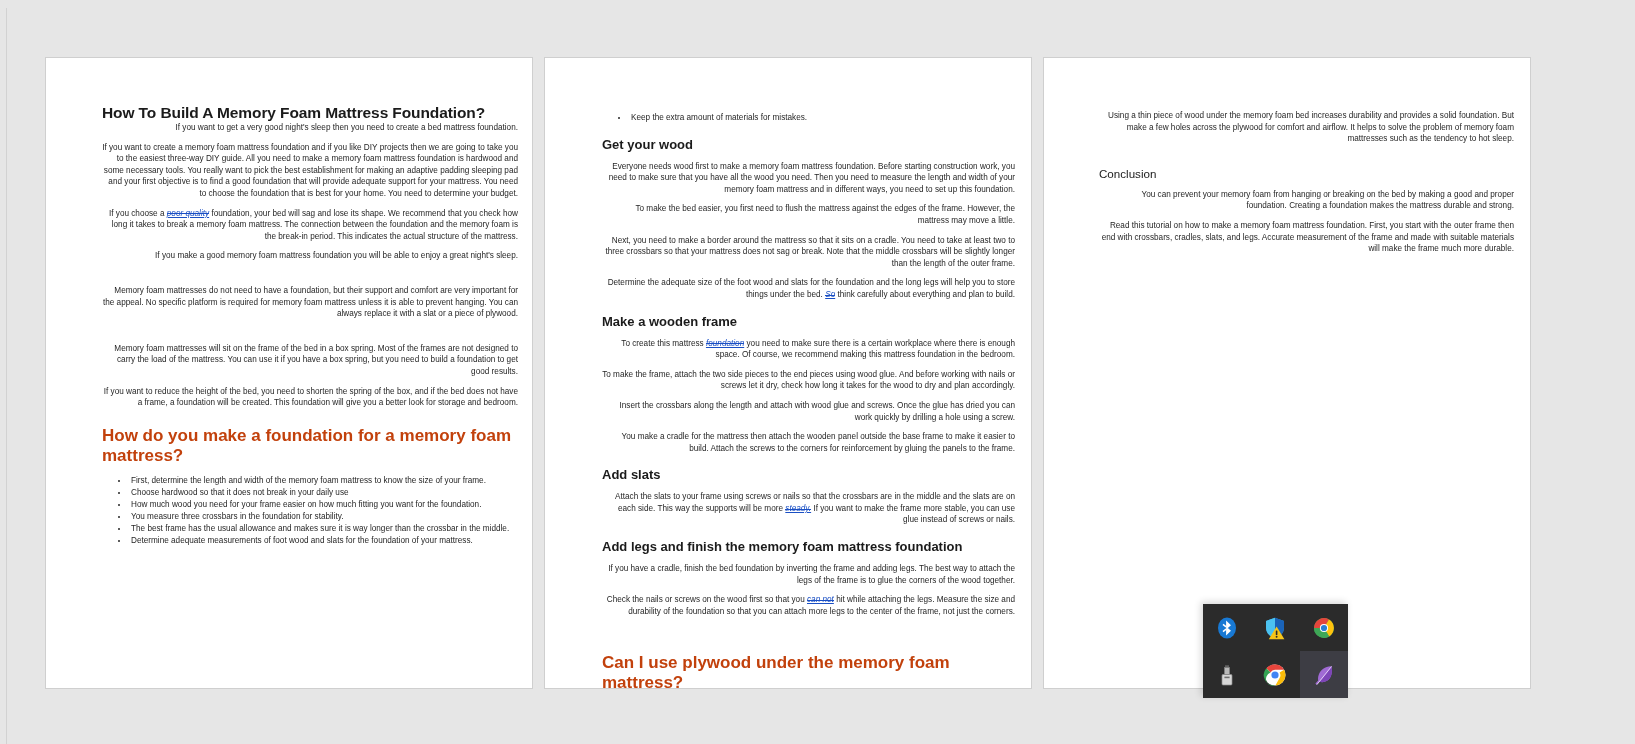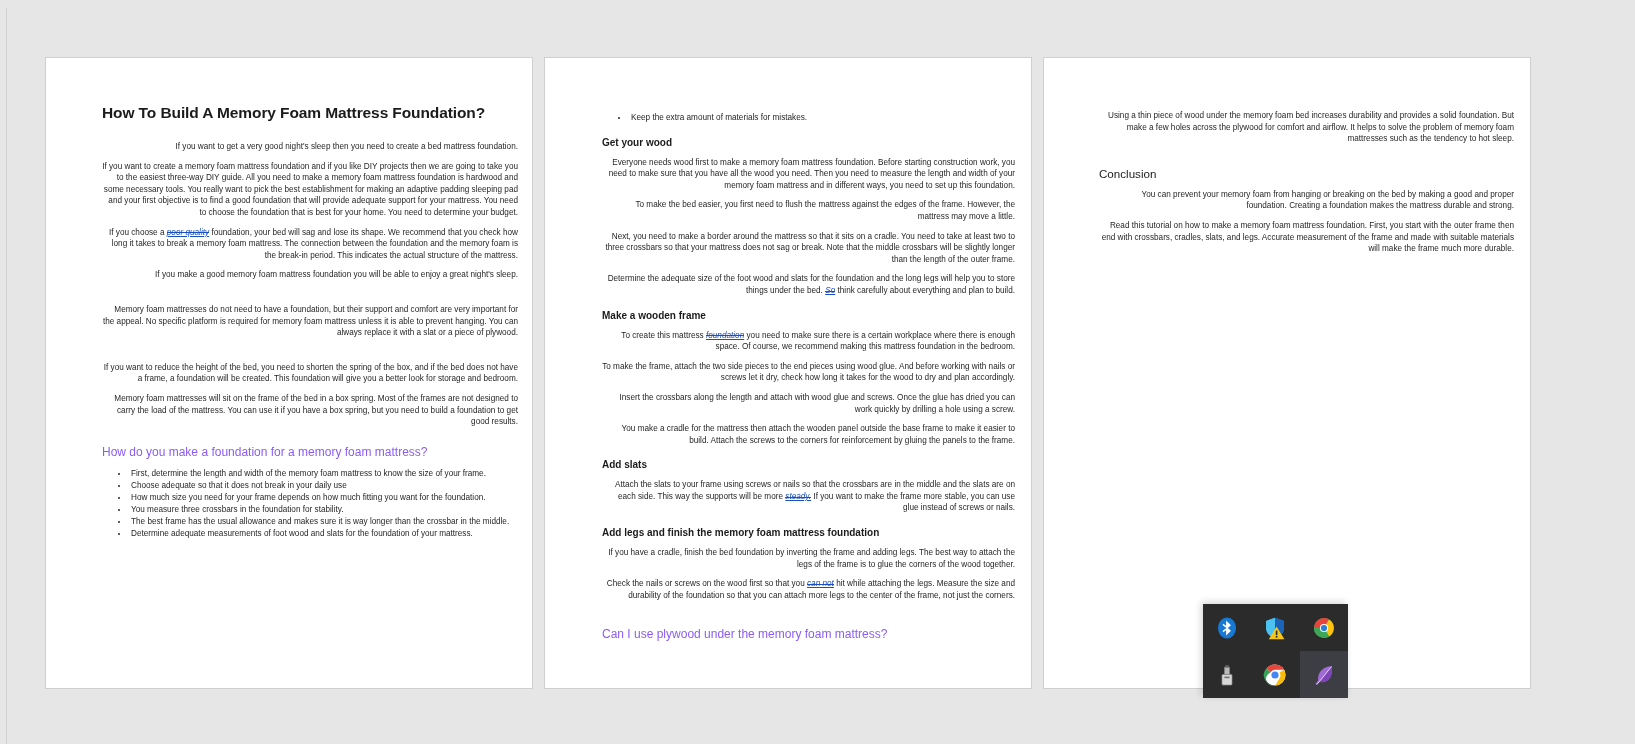--- a/index.html
+++ b/index.html
@@ -66,7 +66,7 @@
     font-size: 15.5px;
     font-weight: bold;
     color: #1b1b1b;
-    margin: 0 0 19px 0;
+    margin: 0 0 0 0;
     letter-spacing: -0.1px;
   }
   .h2 {

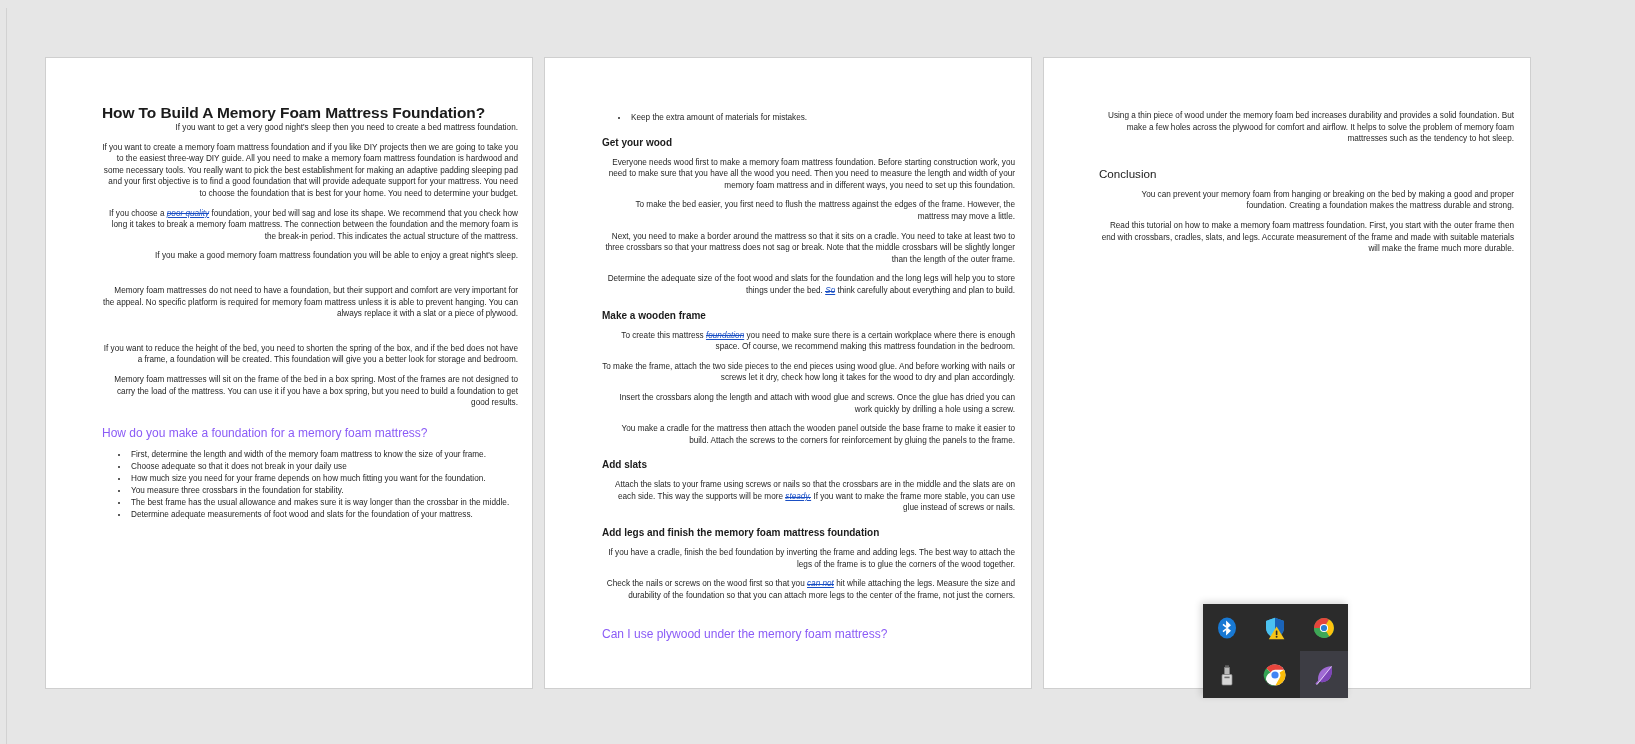--- a/index.html
+++ b/index.html
@@ -83,7 +83,7 @@
     margin: 22px 0 9px 0;
   }
   .h4 {
-    font-size: 10px;
+    font-size: 13px;
     font-weight: bold;
     color: #1b1b1b;
     margin: 13px 0 9px 0;

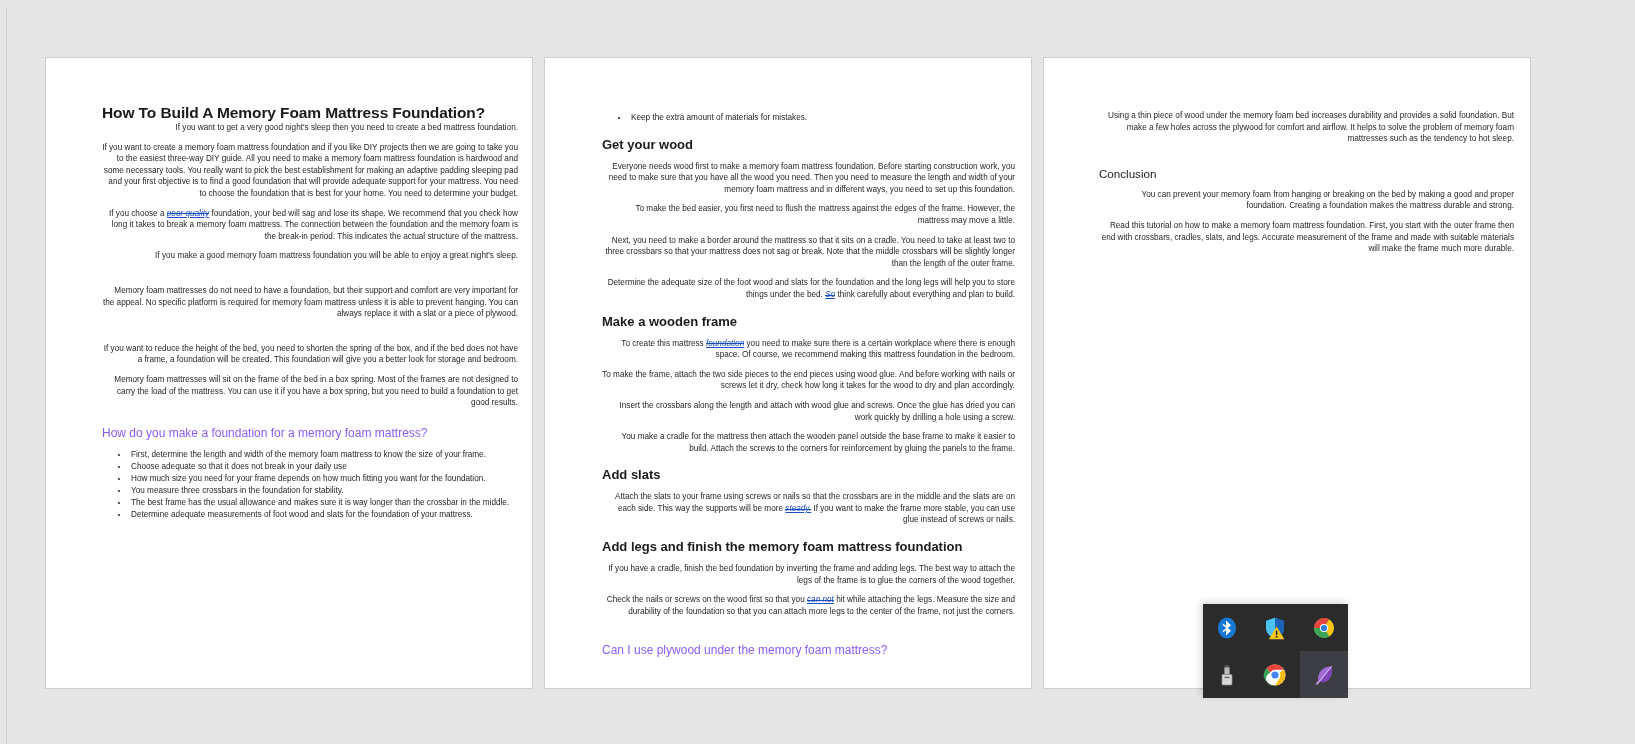--- a/index.html
+++ b/index.html
@@ -172,9 +172,9 @@
 
         <p class="body gap-after">Memory foam mattresses do not need to have a foundation, but their support and comfort are very important for the appeal. No specific platform is required for memory foam mattress unless it is able to prevent hanging. You can always replace it with a slat or a piece of plywood.</p>
 
+        <p class="body">Memory foam mattresses will sit on the frame of the bed in a box spring. Most of the frames are not designed to carry the load of the mattress. You can use it if you have a box spring, but you need to build a foundation to get good results.</p>
+
         <p class="body">If you want to reduce the height of the bed, you need to shorten the spring of the box, and if the bed does not have a frame, a foundation will be created. This foundation will give you a better look for storage and bedroom.</p>
-
-        <p class="body">Memory foam mattresses will sit on the frame of the bed in a box spring. Most of the frames are not designed to carry the load of the mattress. You can use it if you have a box spring, but you need to build a foundation to get good results.</p>
 
         <h2 class="h2">How do you make a foundation for a memory foam mattress?</h2>
 

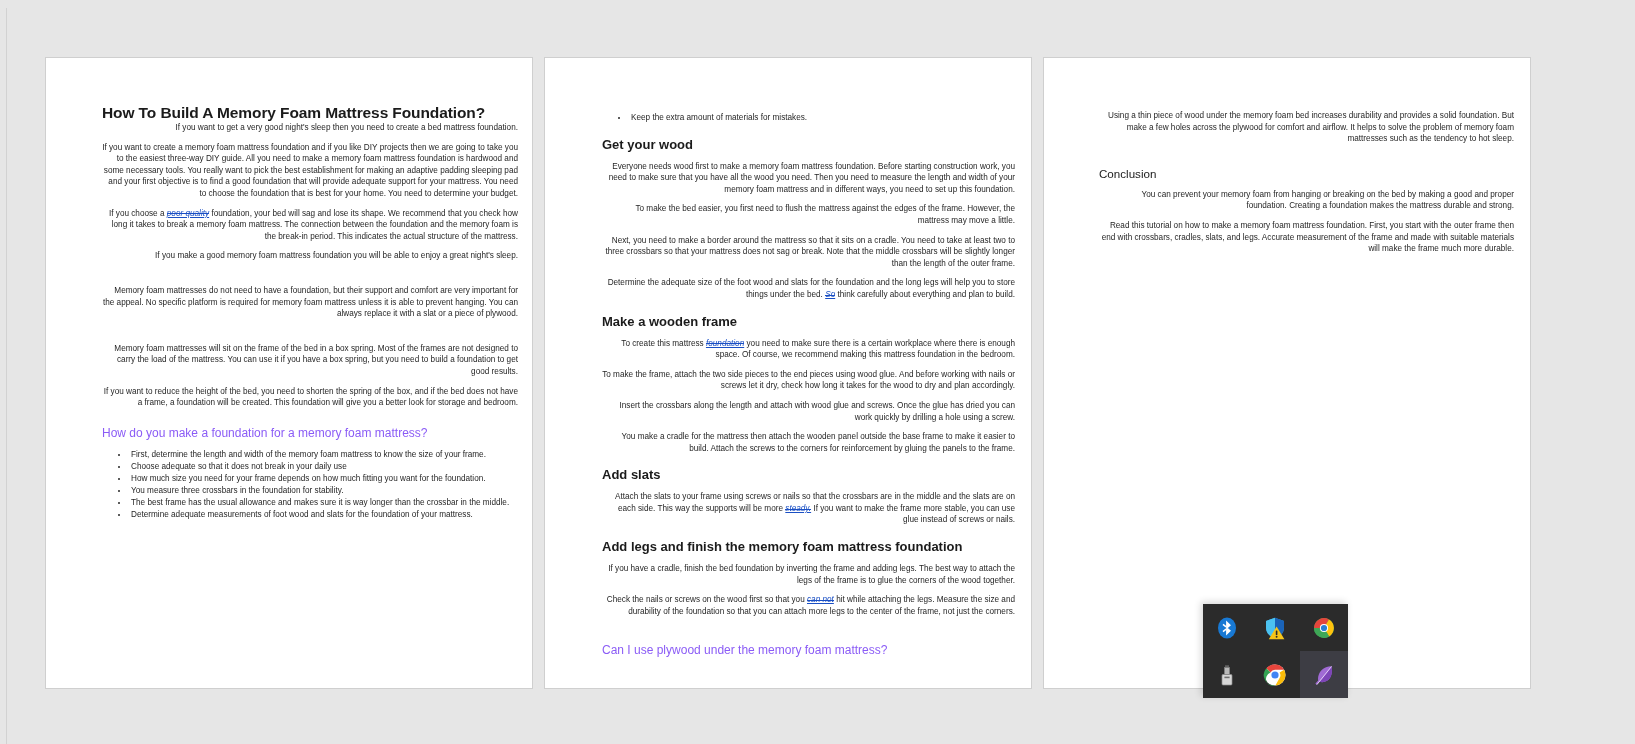--- a/index.html
+++ b/index.html
@@ -70,9 +70,9 @@
     letter-spacing: -0.1px;
   }
   .h2 {
-    font-size: 12px;
-    font-weight: normal;
-    color: #8b5cf6;
+    font-size: 17px;
+    font-weight: bold;
+    color: #c2410c;
     margin: 17px 0 9px 0;
   }
   .h2.loose { margin-top: 26px; }

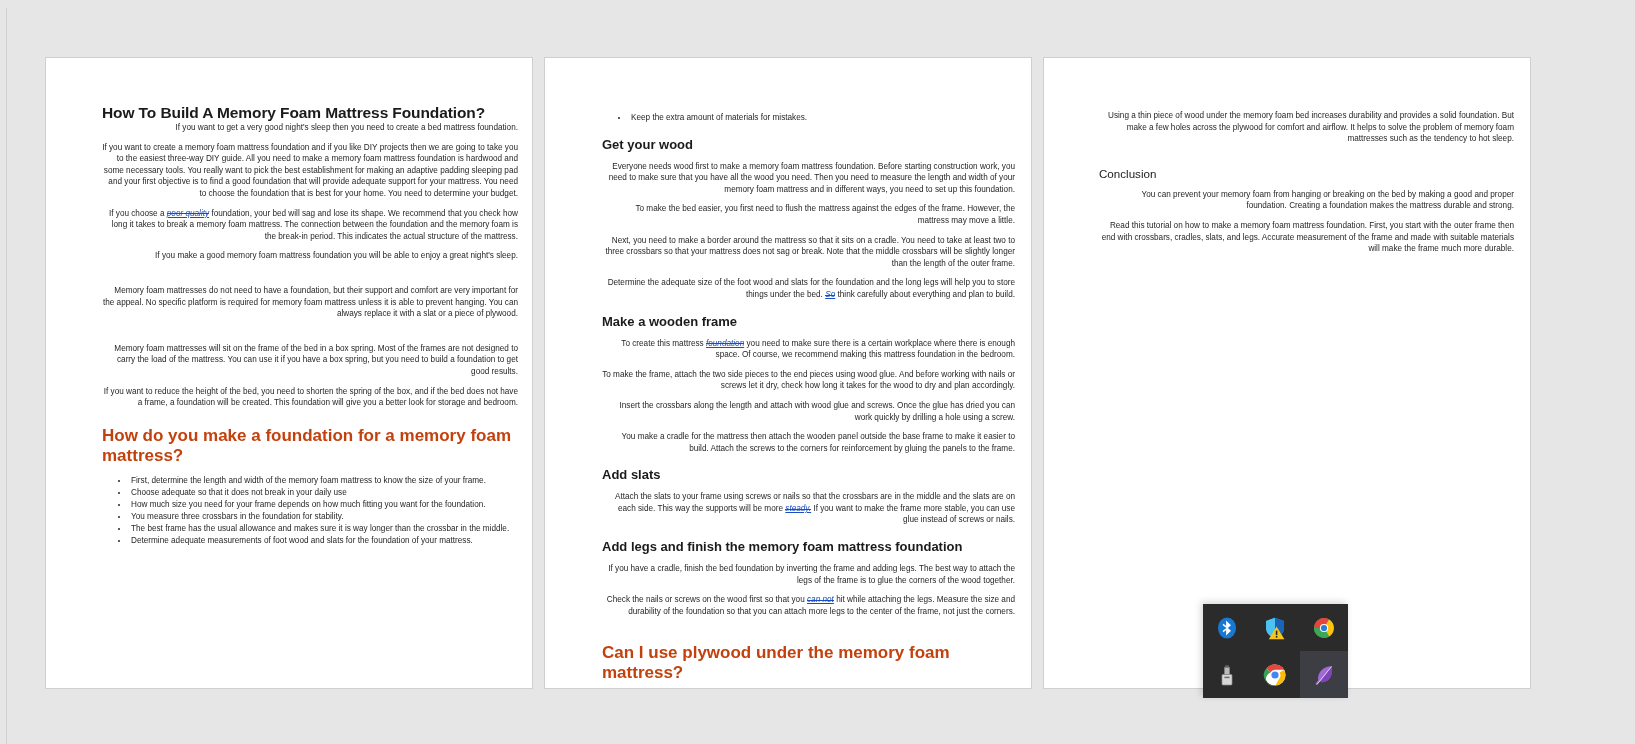--- a/index.html
+++ b/index.html
@@ -181,7 +181,7 @@
 
         <ul class="bullets">
           <li>First, determine the length and width of the memory foam mattress to know the size of your frame.</li>
-          <li>Choose adequate so that it does not break in your daily use</li>
+          <li>Choose hardwood so that it does not break in your daily use</li>
           <li>How much size you need for your frame depends on how much fitting you want for the foundation.</li>
           <li>You measure three crossbars in the foundation for stability.</li>
           <li>The best frame has the usual allowance and makes sure it is way longer than the crossbar in the middle.</li>

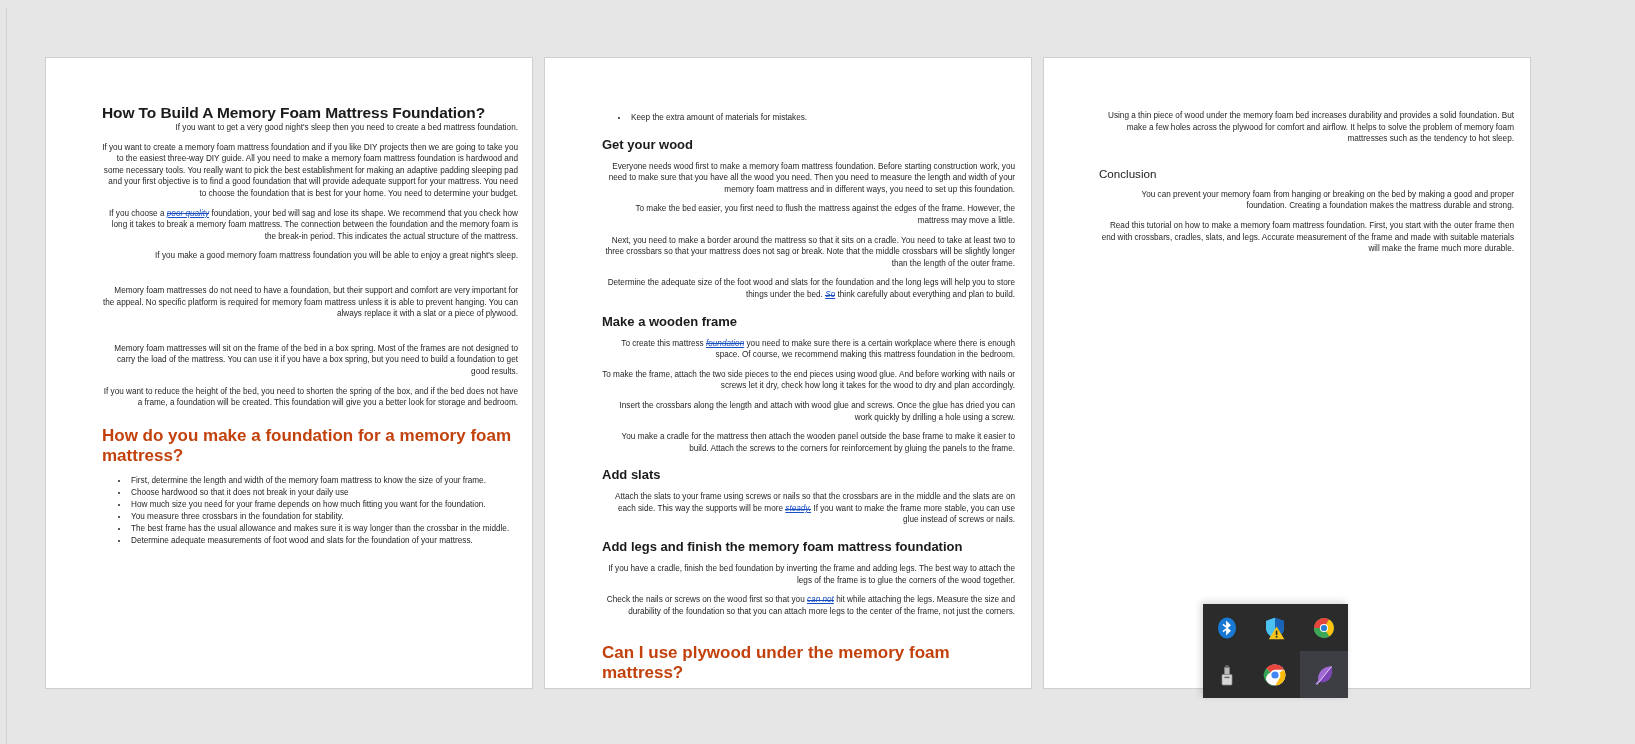--- a/index.html
+++ b/index.html
@@ -182,7 +182,7 @@
         <ul class="bullets">
           <li>First, determine the length and width of the memory foam mattress to know the size of your frame.</li>
           <li>Choose hardwood so that it does not break in your daily use</li>
-          <li>How much size you need for your frame depends on how much fitting you want for the foundation.</li>
+          <li>How much wood you need for your frame easier on how much fitting you want for the foundation.</li>
           <li>You measure three crossbars in the foundation for stability.</li>
           <li>The best frame has the usual allowance and makes sure it is way longer than the crossbar in the middle.</li>
           <li>Determine adequate measurements of foot wood and slats for the foundation of your mattress.</li>

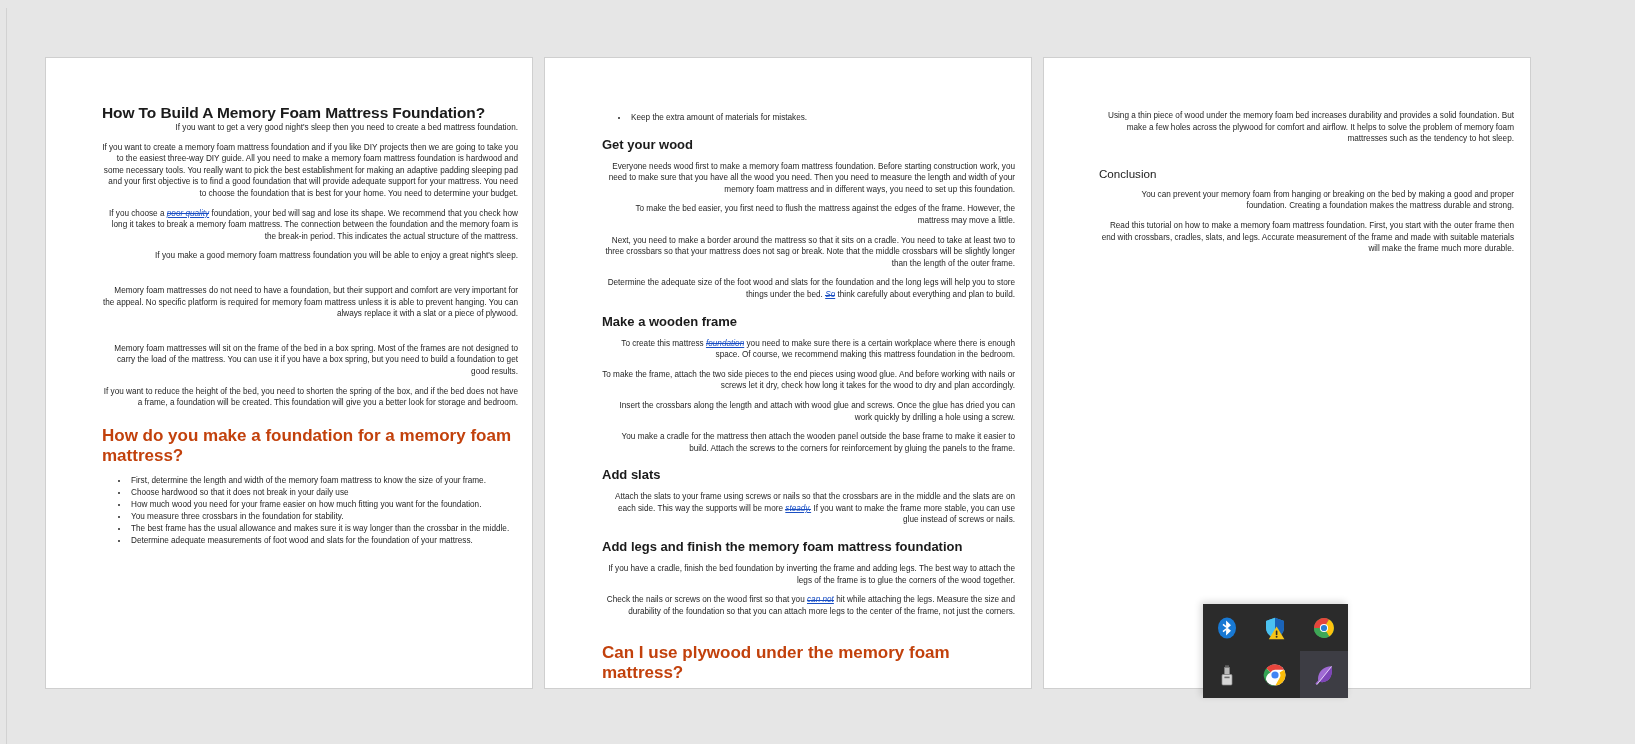--- a/index.html
+++ b/index.html
@@ -75,7 +75,7 @@
     color: #c2410c;
     margin: 17px 0 9px 0;
   }
-  .h2.loose { margin-top: 26px; }
+  .h2.loose { margin-top: 36px; }
   .h3 {
     font-size: 11.6px;
     font-weight: normal;

